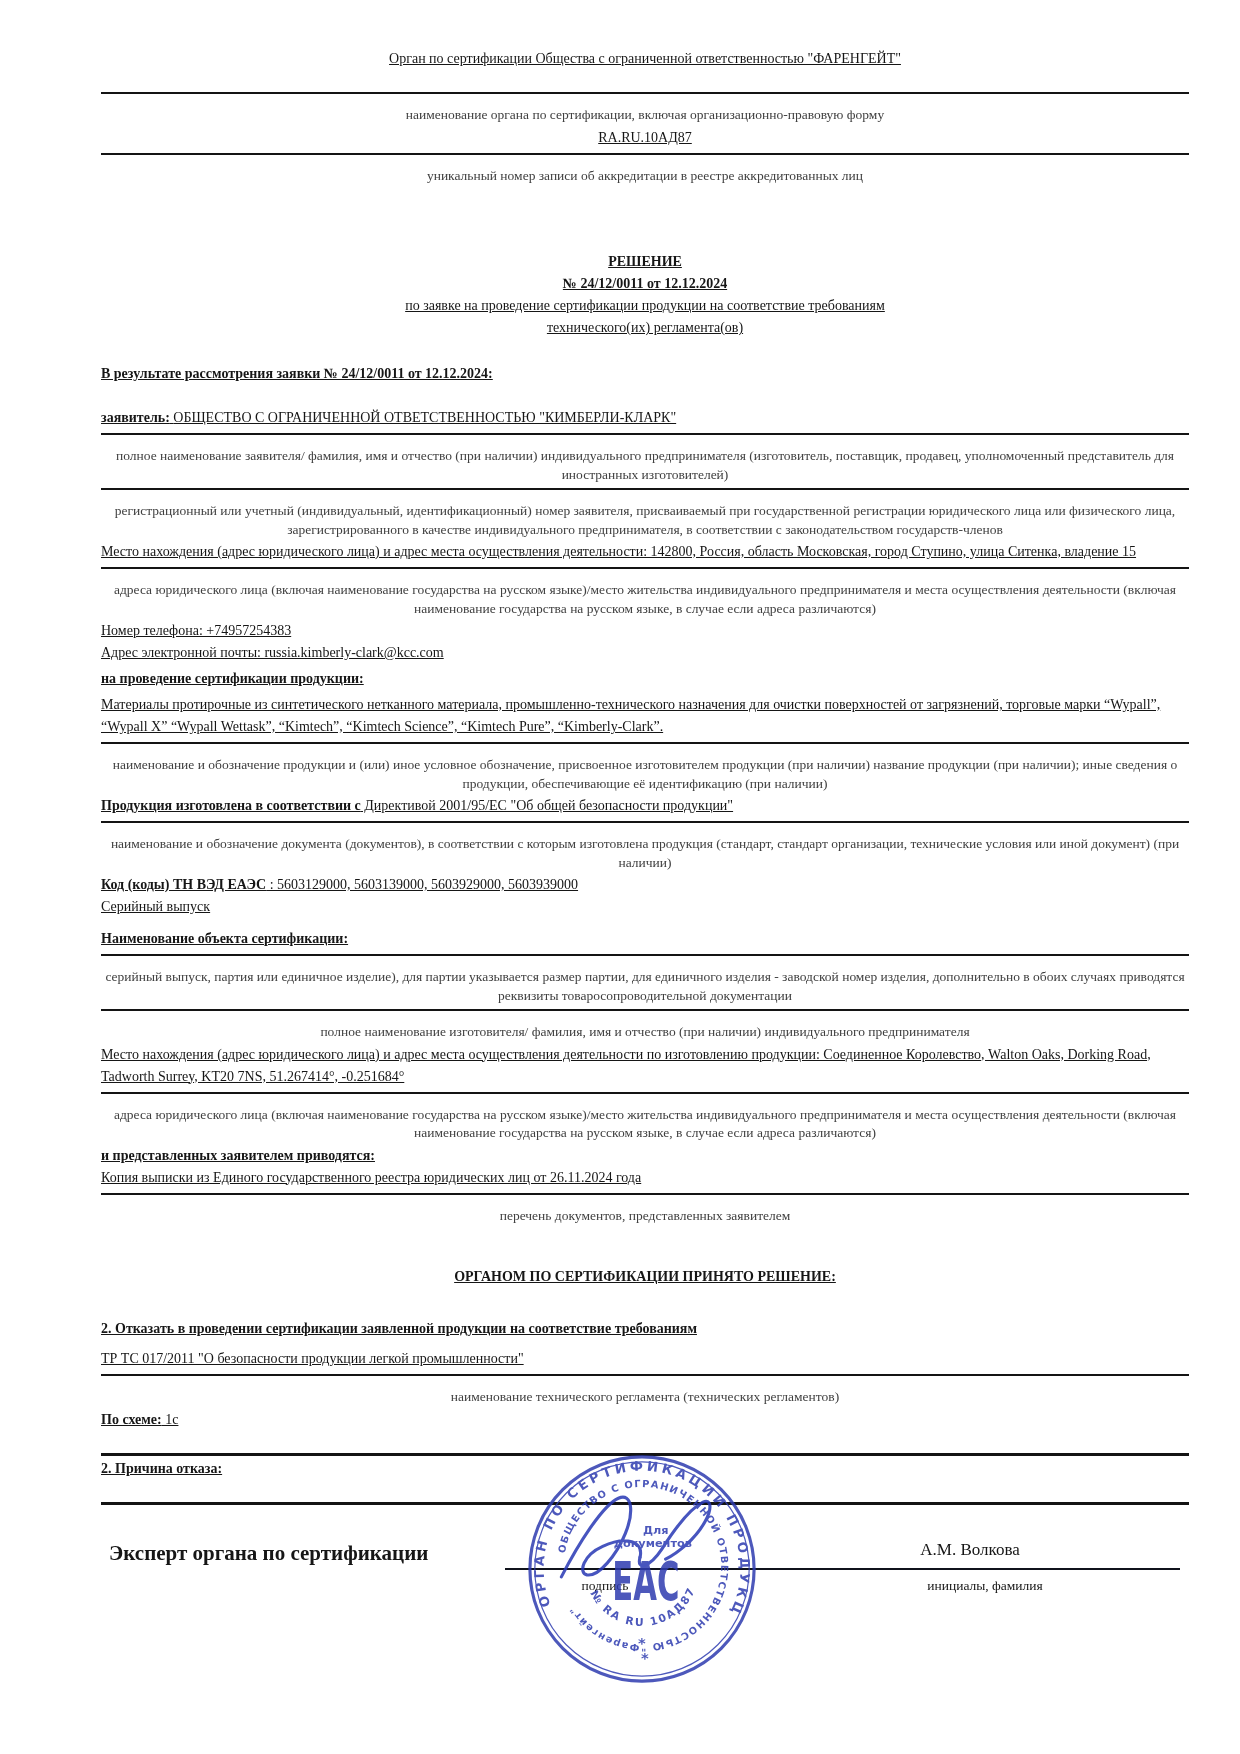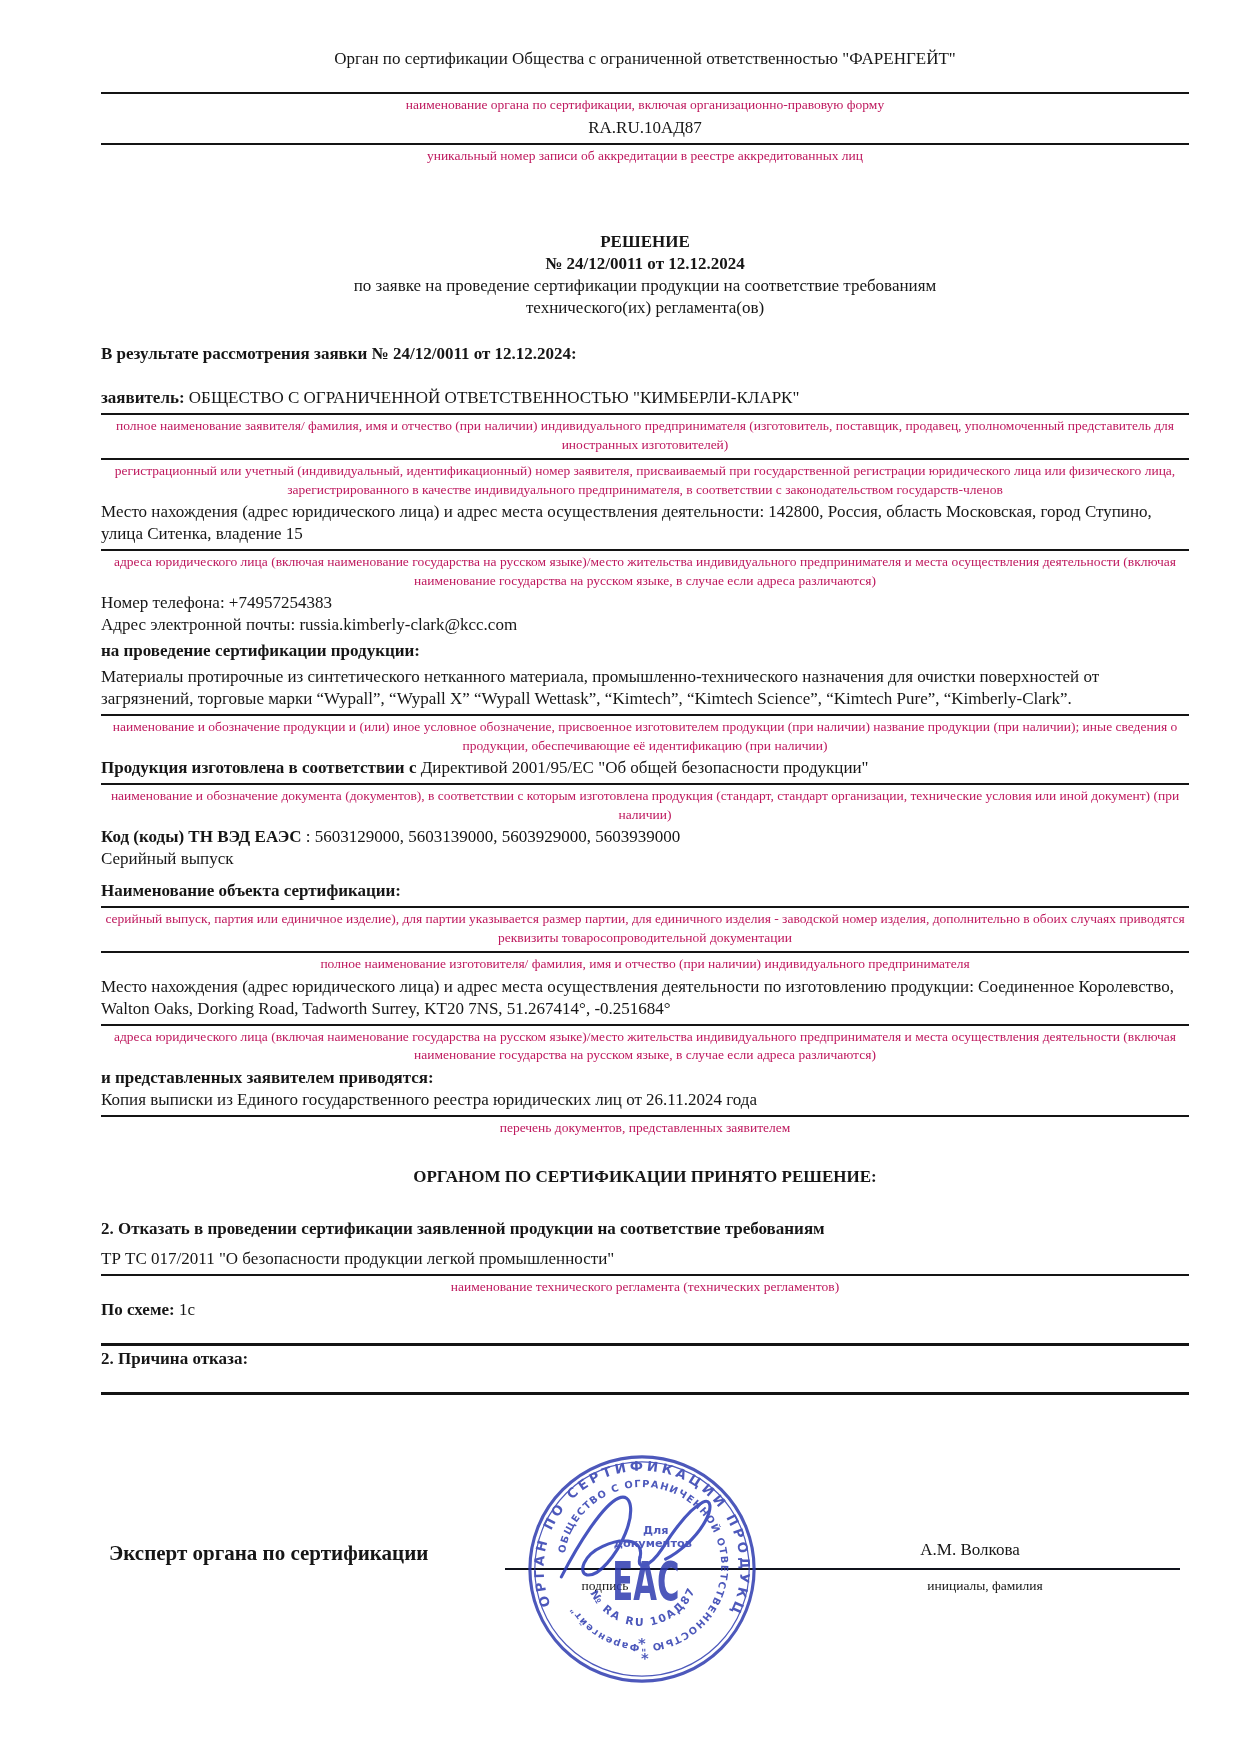--- a/index.html
+++ b/index.html
@@ -9,7 +9,7 @@
     font-family:"Liberation Serif", serif; color:#161616;
   }
   .content { position:absolute; left:101px; top:48px; width:1088px; }
-  .t  { font-size:17px; line-height:22px; }
+  .t  { font-size:14px; line-height:22px;text-decoration:underline; }
   .cap{ font-size:13.5px; line-height:18.5px; text-align:center; margin-top:2px; color:#be185d; }
   .b  { font-weight:bold; }
   .center { text-align:center; }

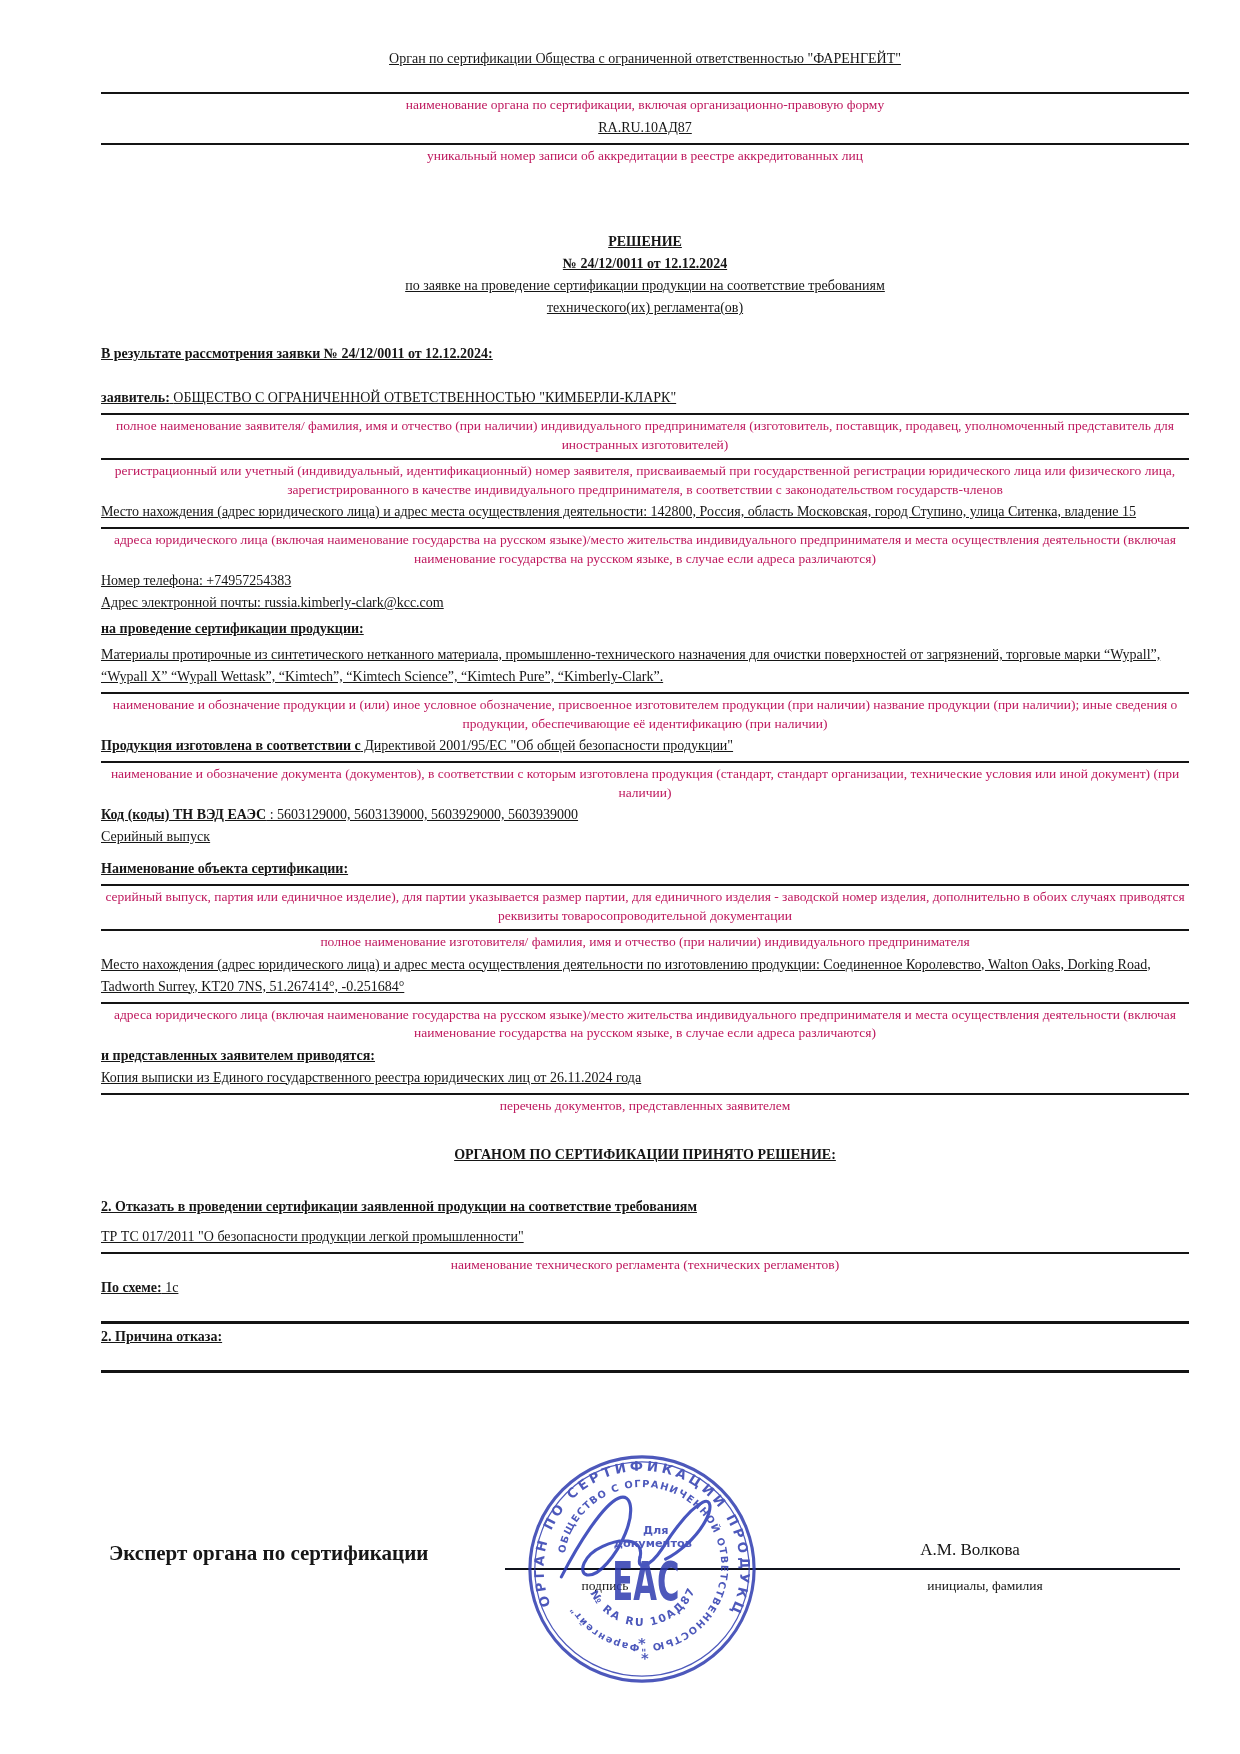--- a/index.html
+++ b/index.html
@@ -10,7 +10,7 @@
   }
   .content { position:absolute; left:101px; top:48px; width:1088px; }
   .t  { font-size:14px; line-height:22px;text-decoration:underline; }
-  .cap{ font-size:13.5px; line-height:18.5px; text-align:center; margin-top:2px; color:#be185d; }
+  .cap{ font-size:13.5px; line-height:18.5px; text-align:center; margin-top:12px; color:#404040; }
   .b  { font-weight:bold; }
   .center { text-align:center; }
   .rule { border:0; border-top:2px solid #141414; margin:0; margin-top:4px; }

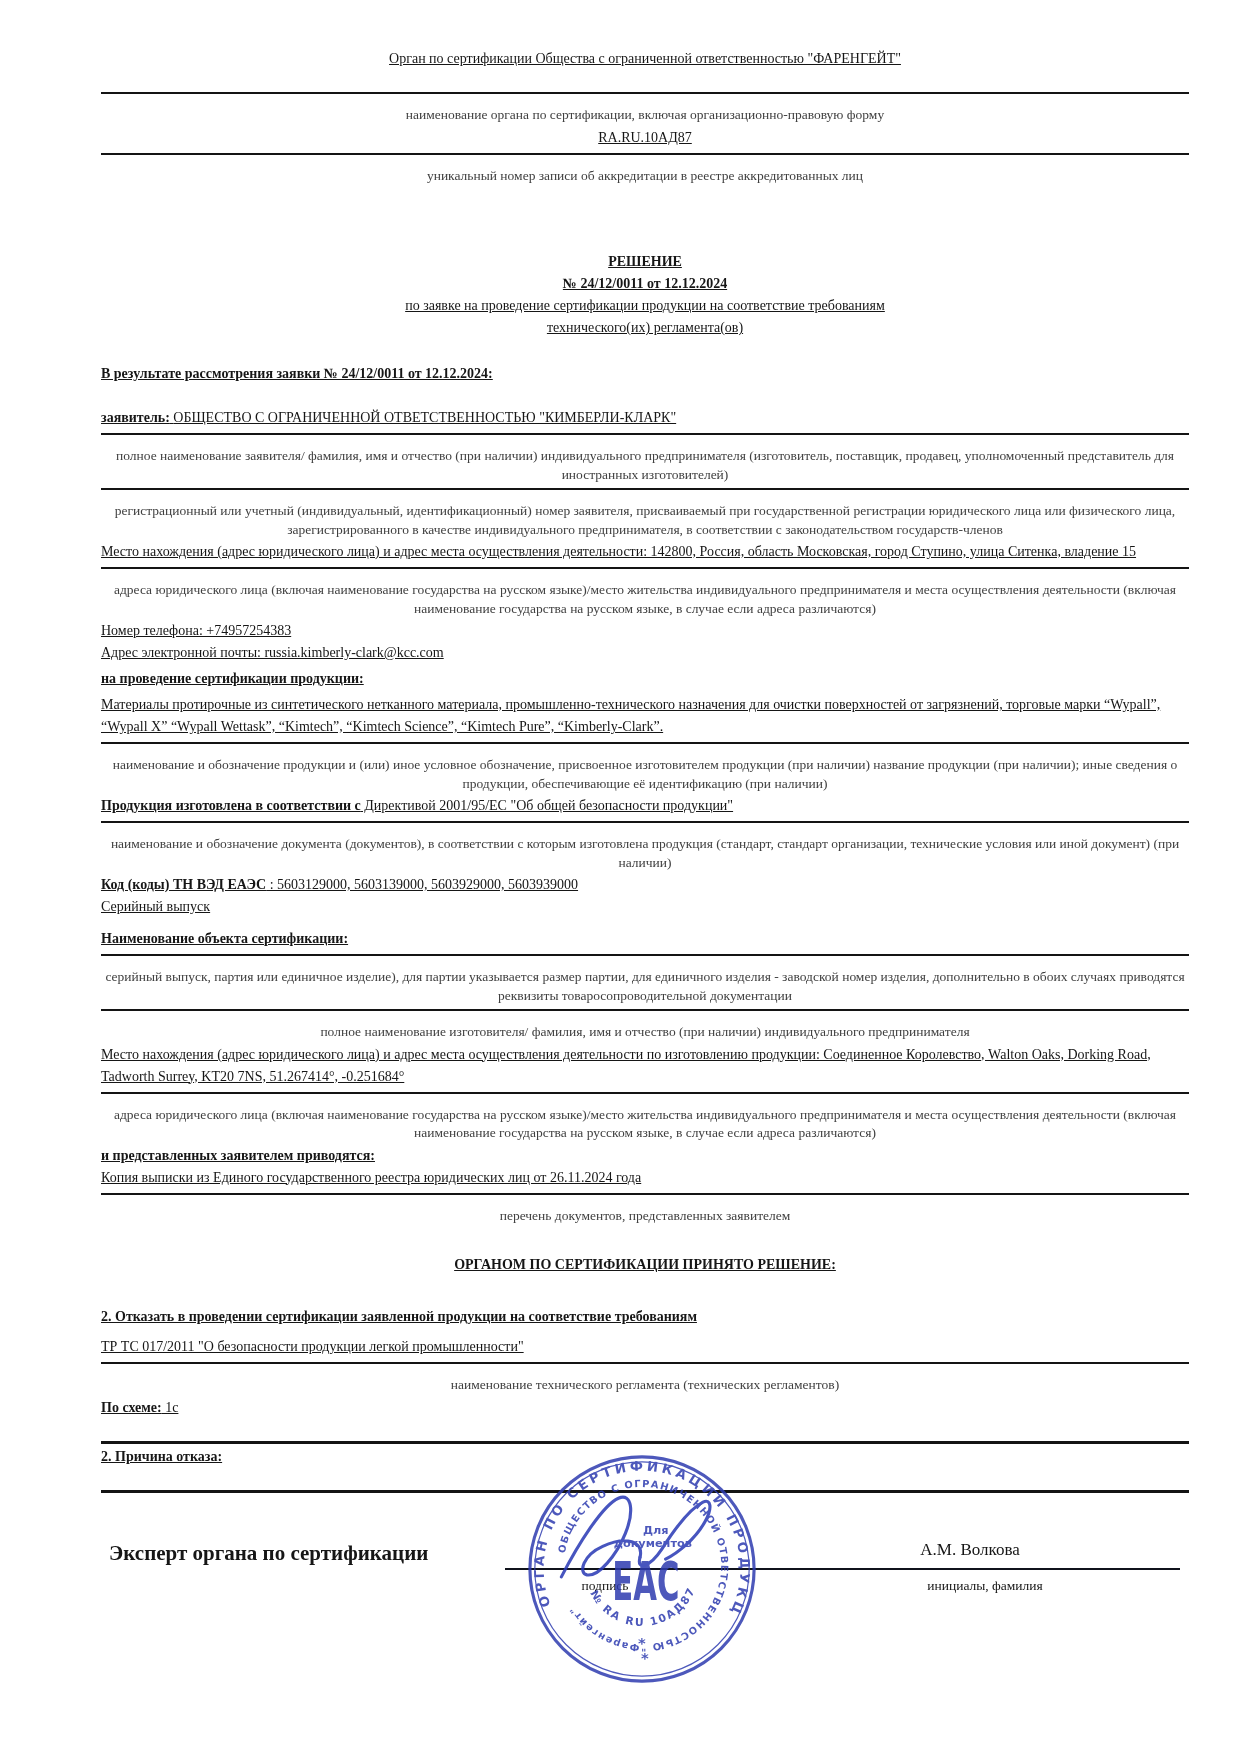--- a/index.html
+++ b/index.html
@@ -16,7 +16,7 @@
   .rule { border:0; border-top:2px solid #141414; margin:0; margin-top:4px; }
   .rule.thick { border-top-width:3px; }.mt2{margin-top:2px}.mt4{margin-top:4px}.mt6{margin-top:22px}
   .mt8{margin-top:8px}.mt10{margin-top:10px}.mt24{margin-top:24px}.mt30{margin-top:30px}
-  .mt44{margin-top:29px}.mt66{margin-top:66px}
+  .mt44{margin-top:41px}.mt66{margin-top:66px}
   .sig-label { position:absolute; left:109px; top:1541px; font-size:21px; font-weight:bold; }
   .sig-line  { position:absolute; left:505px; top:1568px; width:675px; border-top:2.5px solid #10131c; }
   .sig-name  { position:absolute; left:850px; top:1540px; width:240px; text-align:center; font-size:17px; }

